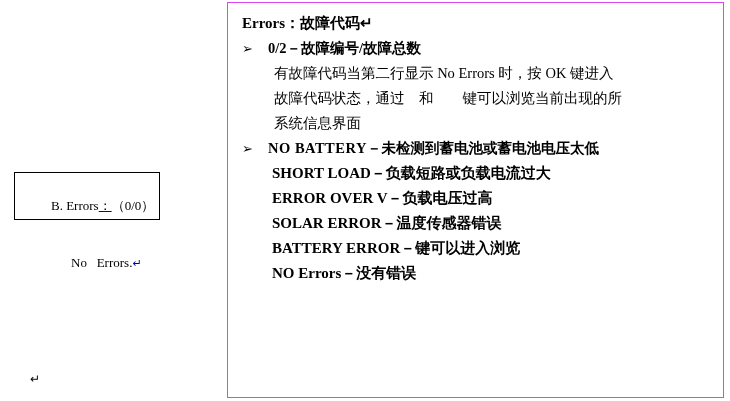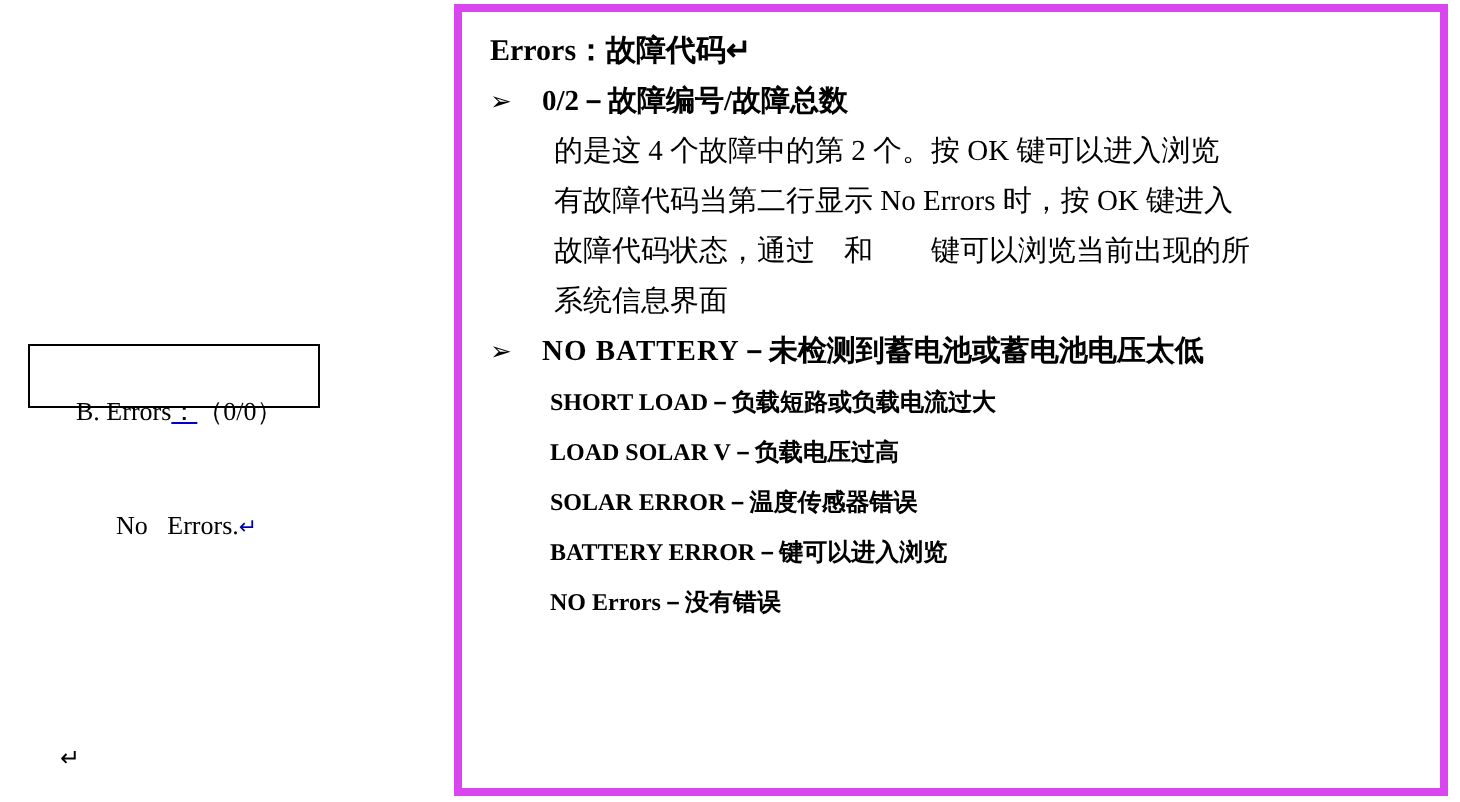--- a/index.html
+++ b/index.html
@@ -63,7 +63,7 @@
     top: 2px;
     width: 497px;
     height: 396px;
-    border: 4px solid #d946ef;
+    border: 1px solid #d946ef;
     box-sizing: border-box;
     padding: 9px 16px 0 14px;
   }

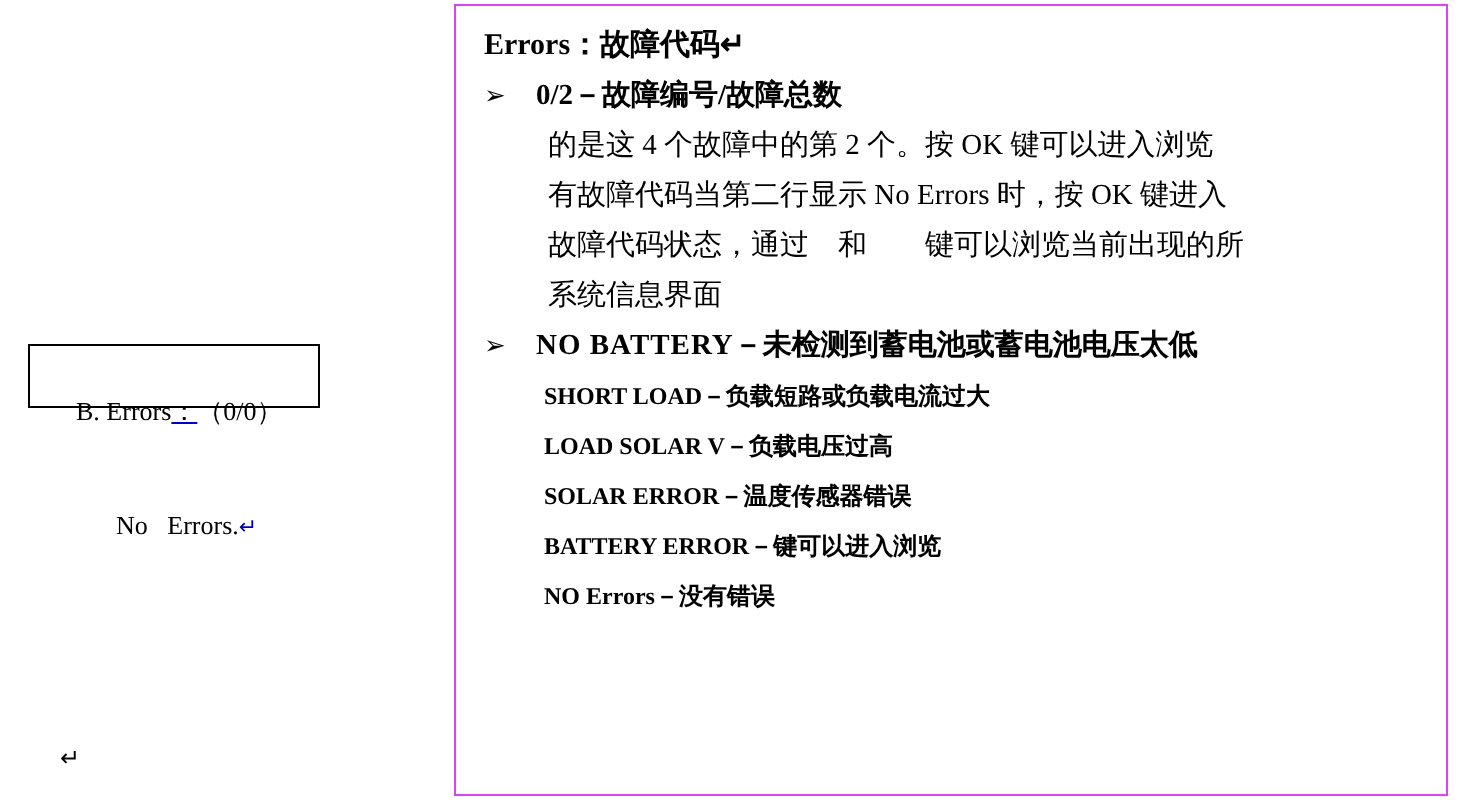--- a/index.html
+++ b/index.html
@@ -140,7 +140,6 @@
     </span>
   </div>
 
-  <div class="para">的是这 4 个故障中的第 2 个。按 OK 键可以进入浏览</div>
   <div class="para">有故障代码当第二行显示 No Errors 时，按 OK 键进入</div>
   <div class="para">故障代码状态，通过　和　　键可以浏览当前出现的所</div>
   <div class="para">系统信息界面</div>

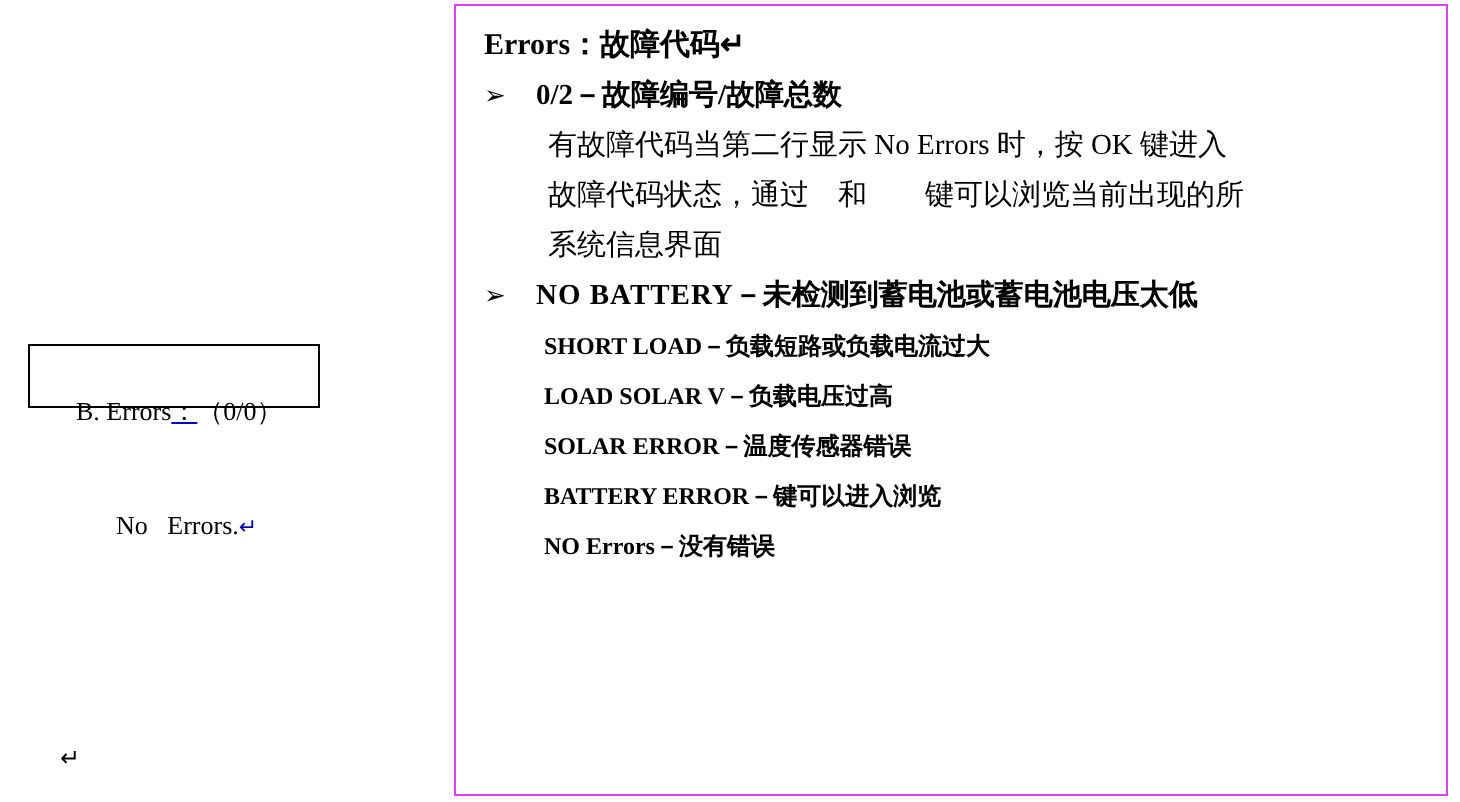--- a/index.html
+++ b/index.html
@@ -105,7 +105,7 @@
     text-decoration-color: #3333bb;
   }
   .code-line {
-    font-size: 12px;
+    font-size: 15px;
     line-height: 25px;
     padding-left: 30px;
     font-weight: bold;

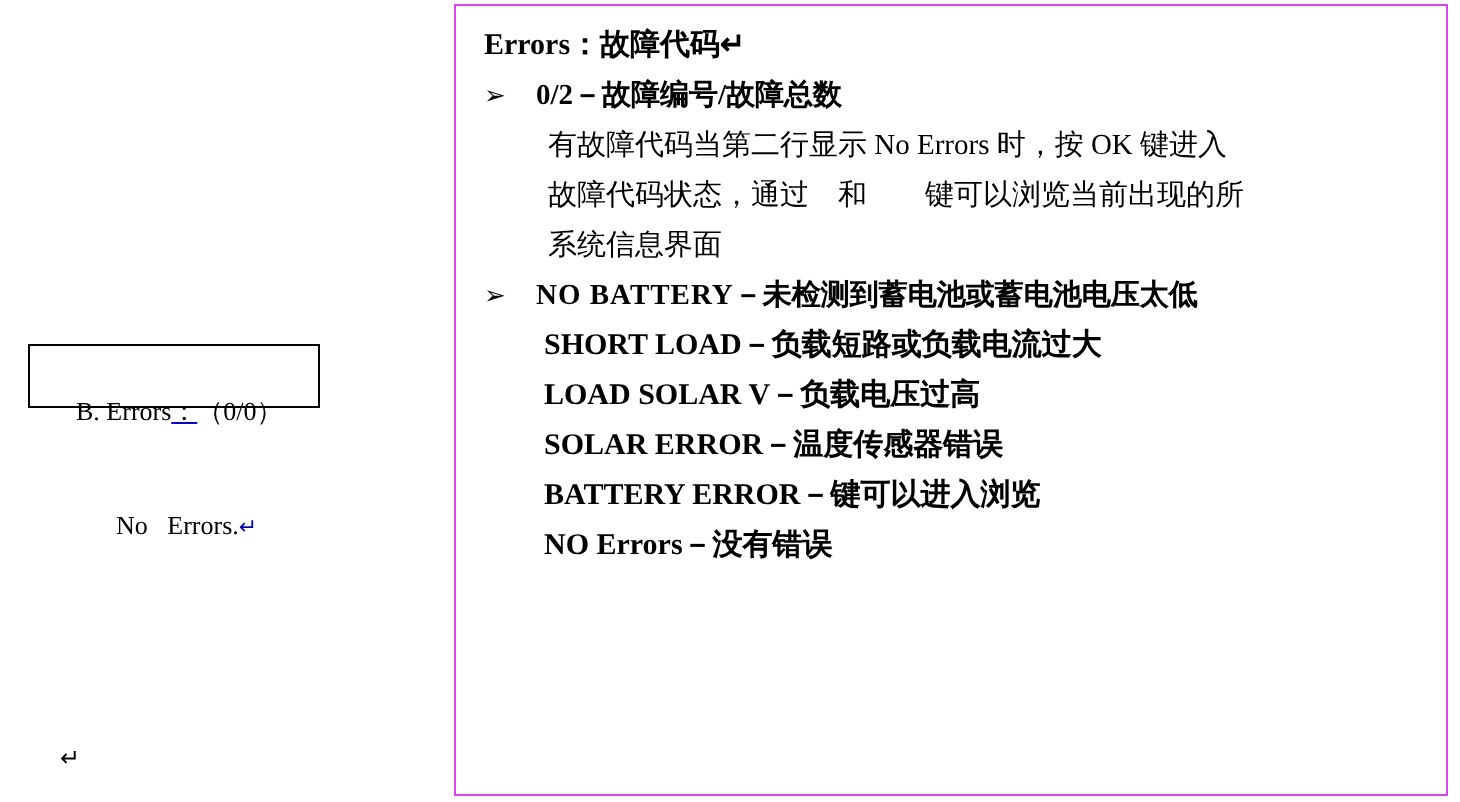--- a/index.html
+++ b/index.html
@@ -22,10 +22,10 @@
     left: 14px;
     top: 172px;
     width: 146px;
-    height: 32px;
+    height: 48px;
     border: 1px solid #000000;
     box-sizing: border-box;
-    padding: 4px 6px 0 6px;
+    padding: 4px 6px 0 19px;
   }
   .left-line {
     font-size: 13px;

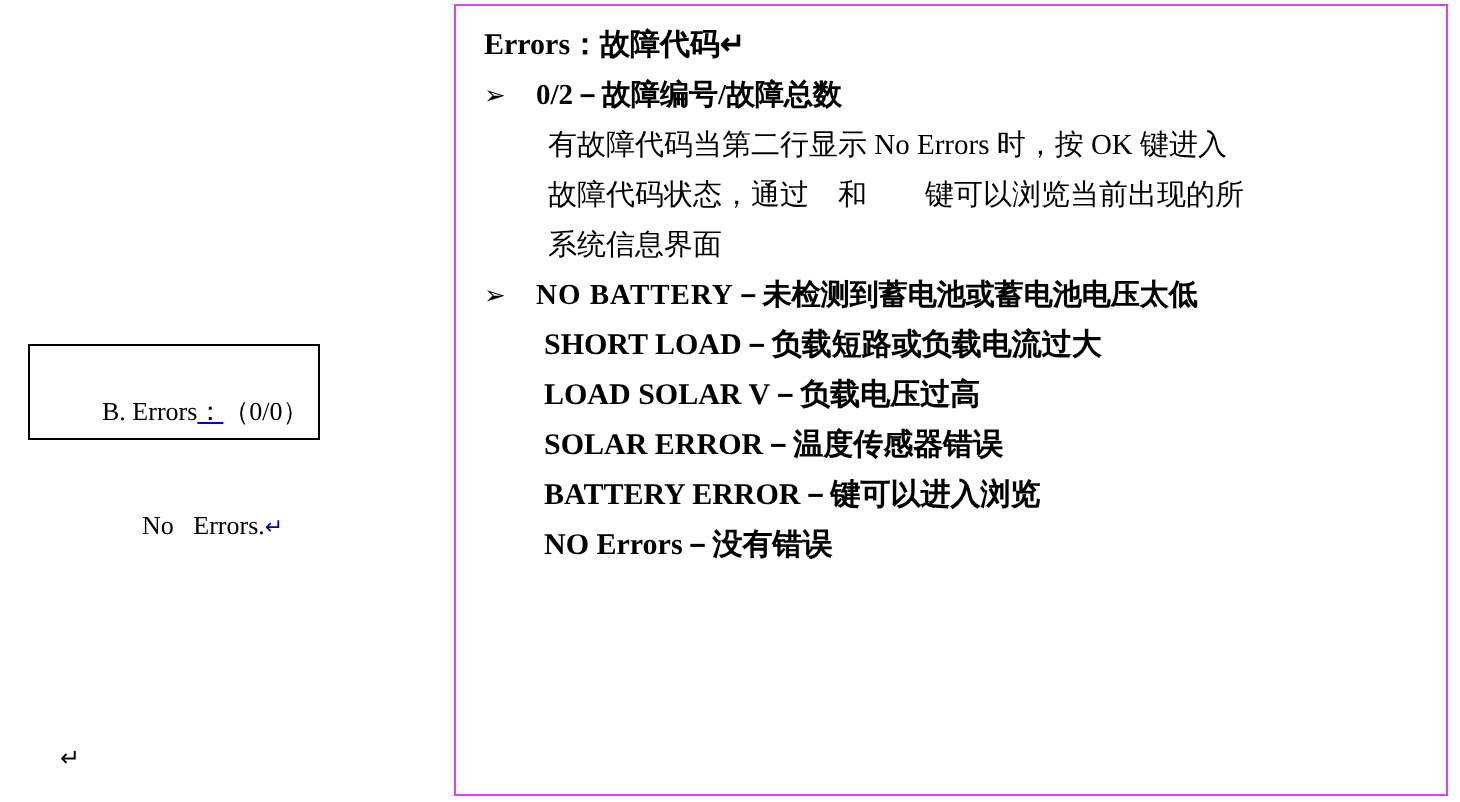--- a/index.html
+++ b/index.html
@@ -155,7 +155,7 @@
     <span>SHORT LOAD</span><span class="cn">－负载短路或负载电流过大</span>
   </div>
   <div class="code-line">
-    <span>LOAD SOLAR V</span><span class="cn">－负载电压过高</span>
+    <span>ERROR OVER V</span><span class="cn">－负载电压过高</span>
   </div>
   <div class="code-line">
     <span>SOLAR ERROR</span><span class="cn">－温度传感器错误</span>

